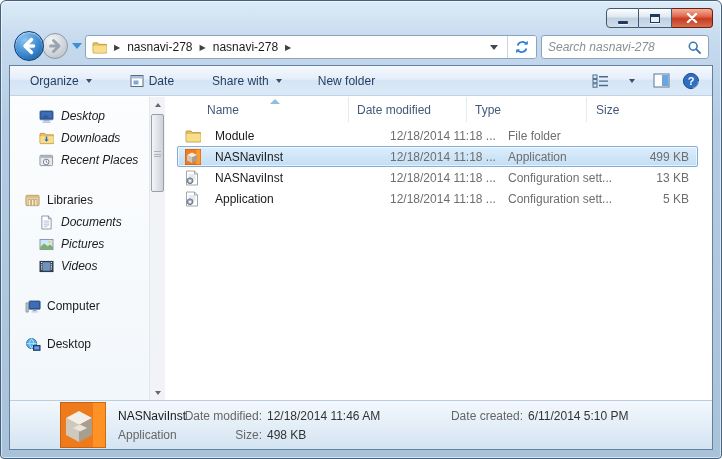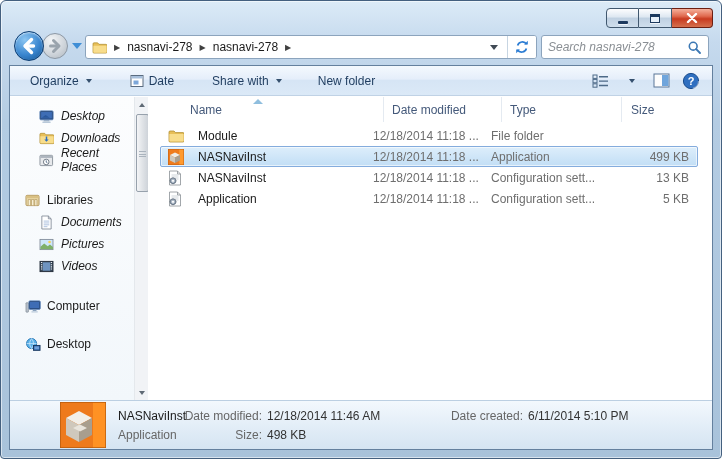--- a/index.html
+++ b/index.html
@@ -84,7 +84,7 @@
   .filelist { flex:1; background:#fff; position:relative; }
   .lheader { display:flex; height:25px; font-size:12px; color:#44597a; align-items:center; position:relative; }
   .hcell { height:25px; display:flex; align-items:center; border-right:1px solid #e4eaf1; position:relative; }
-  .hcell.c-name { width:236px; padding-left:42px; }
+  .hcell.c-name { width:184px; padding-left:42px; }
   .hcell.c-date { width:118px; padding-left:8px; }
   .hcell.c-type { width:120px; padding-left:8px; }
   .hcell.c-size { width:90px; padding-left:9px; border-right:none; }

